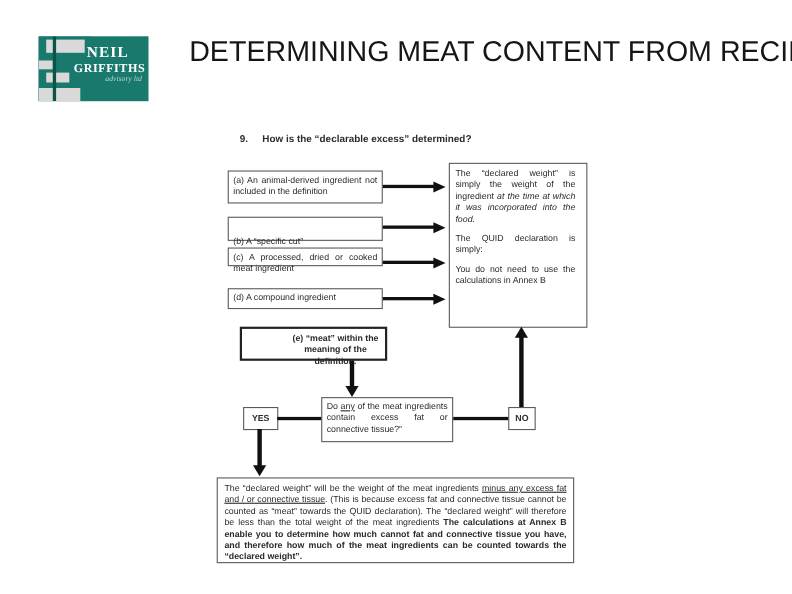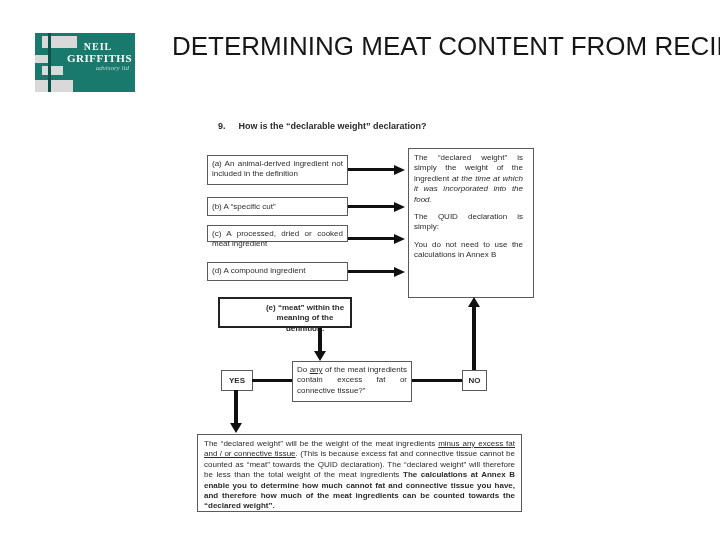--- a/index.html
+++ b/index.html
@@ -17,7 +17,7 @@
     position:absolute;right:6px;top:9px;width:62px;text-align:center;
     color:#fff;font-family:"Liberation Serif",serif;line-height:1.05;
   }
-  .logo-l1{font-size:10px;font-weight:bold;letter-spacing:1px;}
+  .logo-l1{font-size:14px;font-weight:bold;letter-spacing:1px;}
   .logo-l2{font-size:11px;font-weight:bold;letter-spacing:.5px;font-family:Liberation Serif, serif;}
   .logo-l3{font-size:7px;color:#b9d6cf;text-align:right;margin-top:1px;font-style:italic;}
   .title{

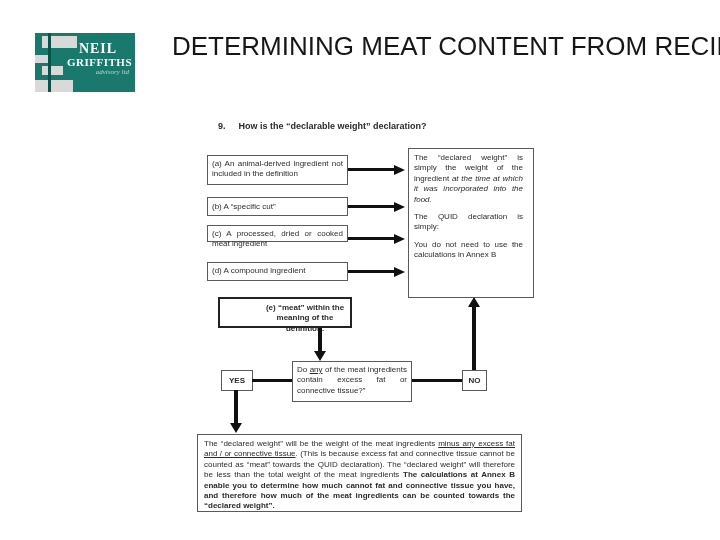--- a/index.html
+++ b/index.html
@@ -107,7 +107,7 @@
 
     <div class="q">
       <span>9.</span>
-      <span>How is the “declarable weight” declaration?</span>
+      <span>How is the “declarable excess” determined?</span>
     </div>
 
     <div class="fbox box-a">(a) An animal-derived ingredient not included in the definition</div>

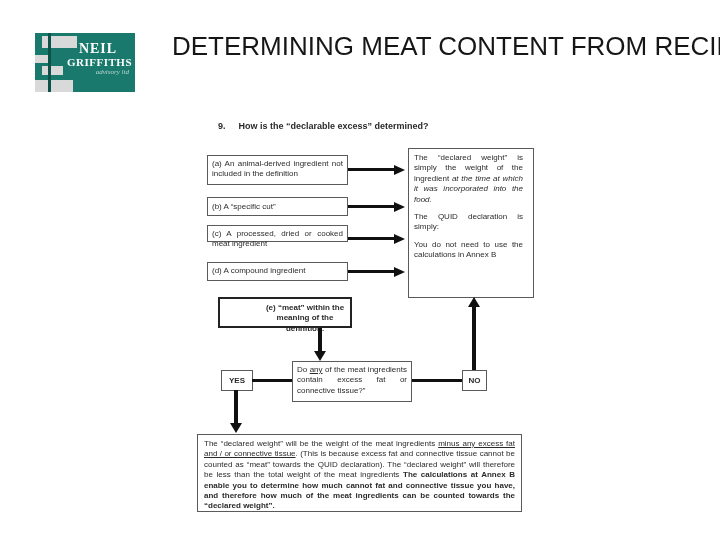--- a/index.html
+++ b/index.html
@@ -34,7 +34,7 @@
     text-align:justify;
   }
   .box-a{left:207px;top:155px;width:141px;height:30px;}
-  .box-b{left:207px;top:197px;width:141px;height:19px;padding-top:4px;}
+  .box-b{left:207px;top:197px;width:141px;height:19px;padding-top:17px;}
   .box-c{left:207px;top:225px;width:141px;height:17px;}
   .box-d{left:207px;top:262px;width:141px;height:19px;padding-top:3px;}
   .box-e{

